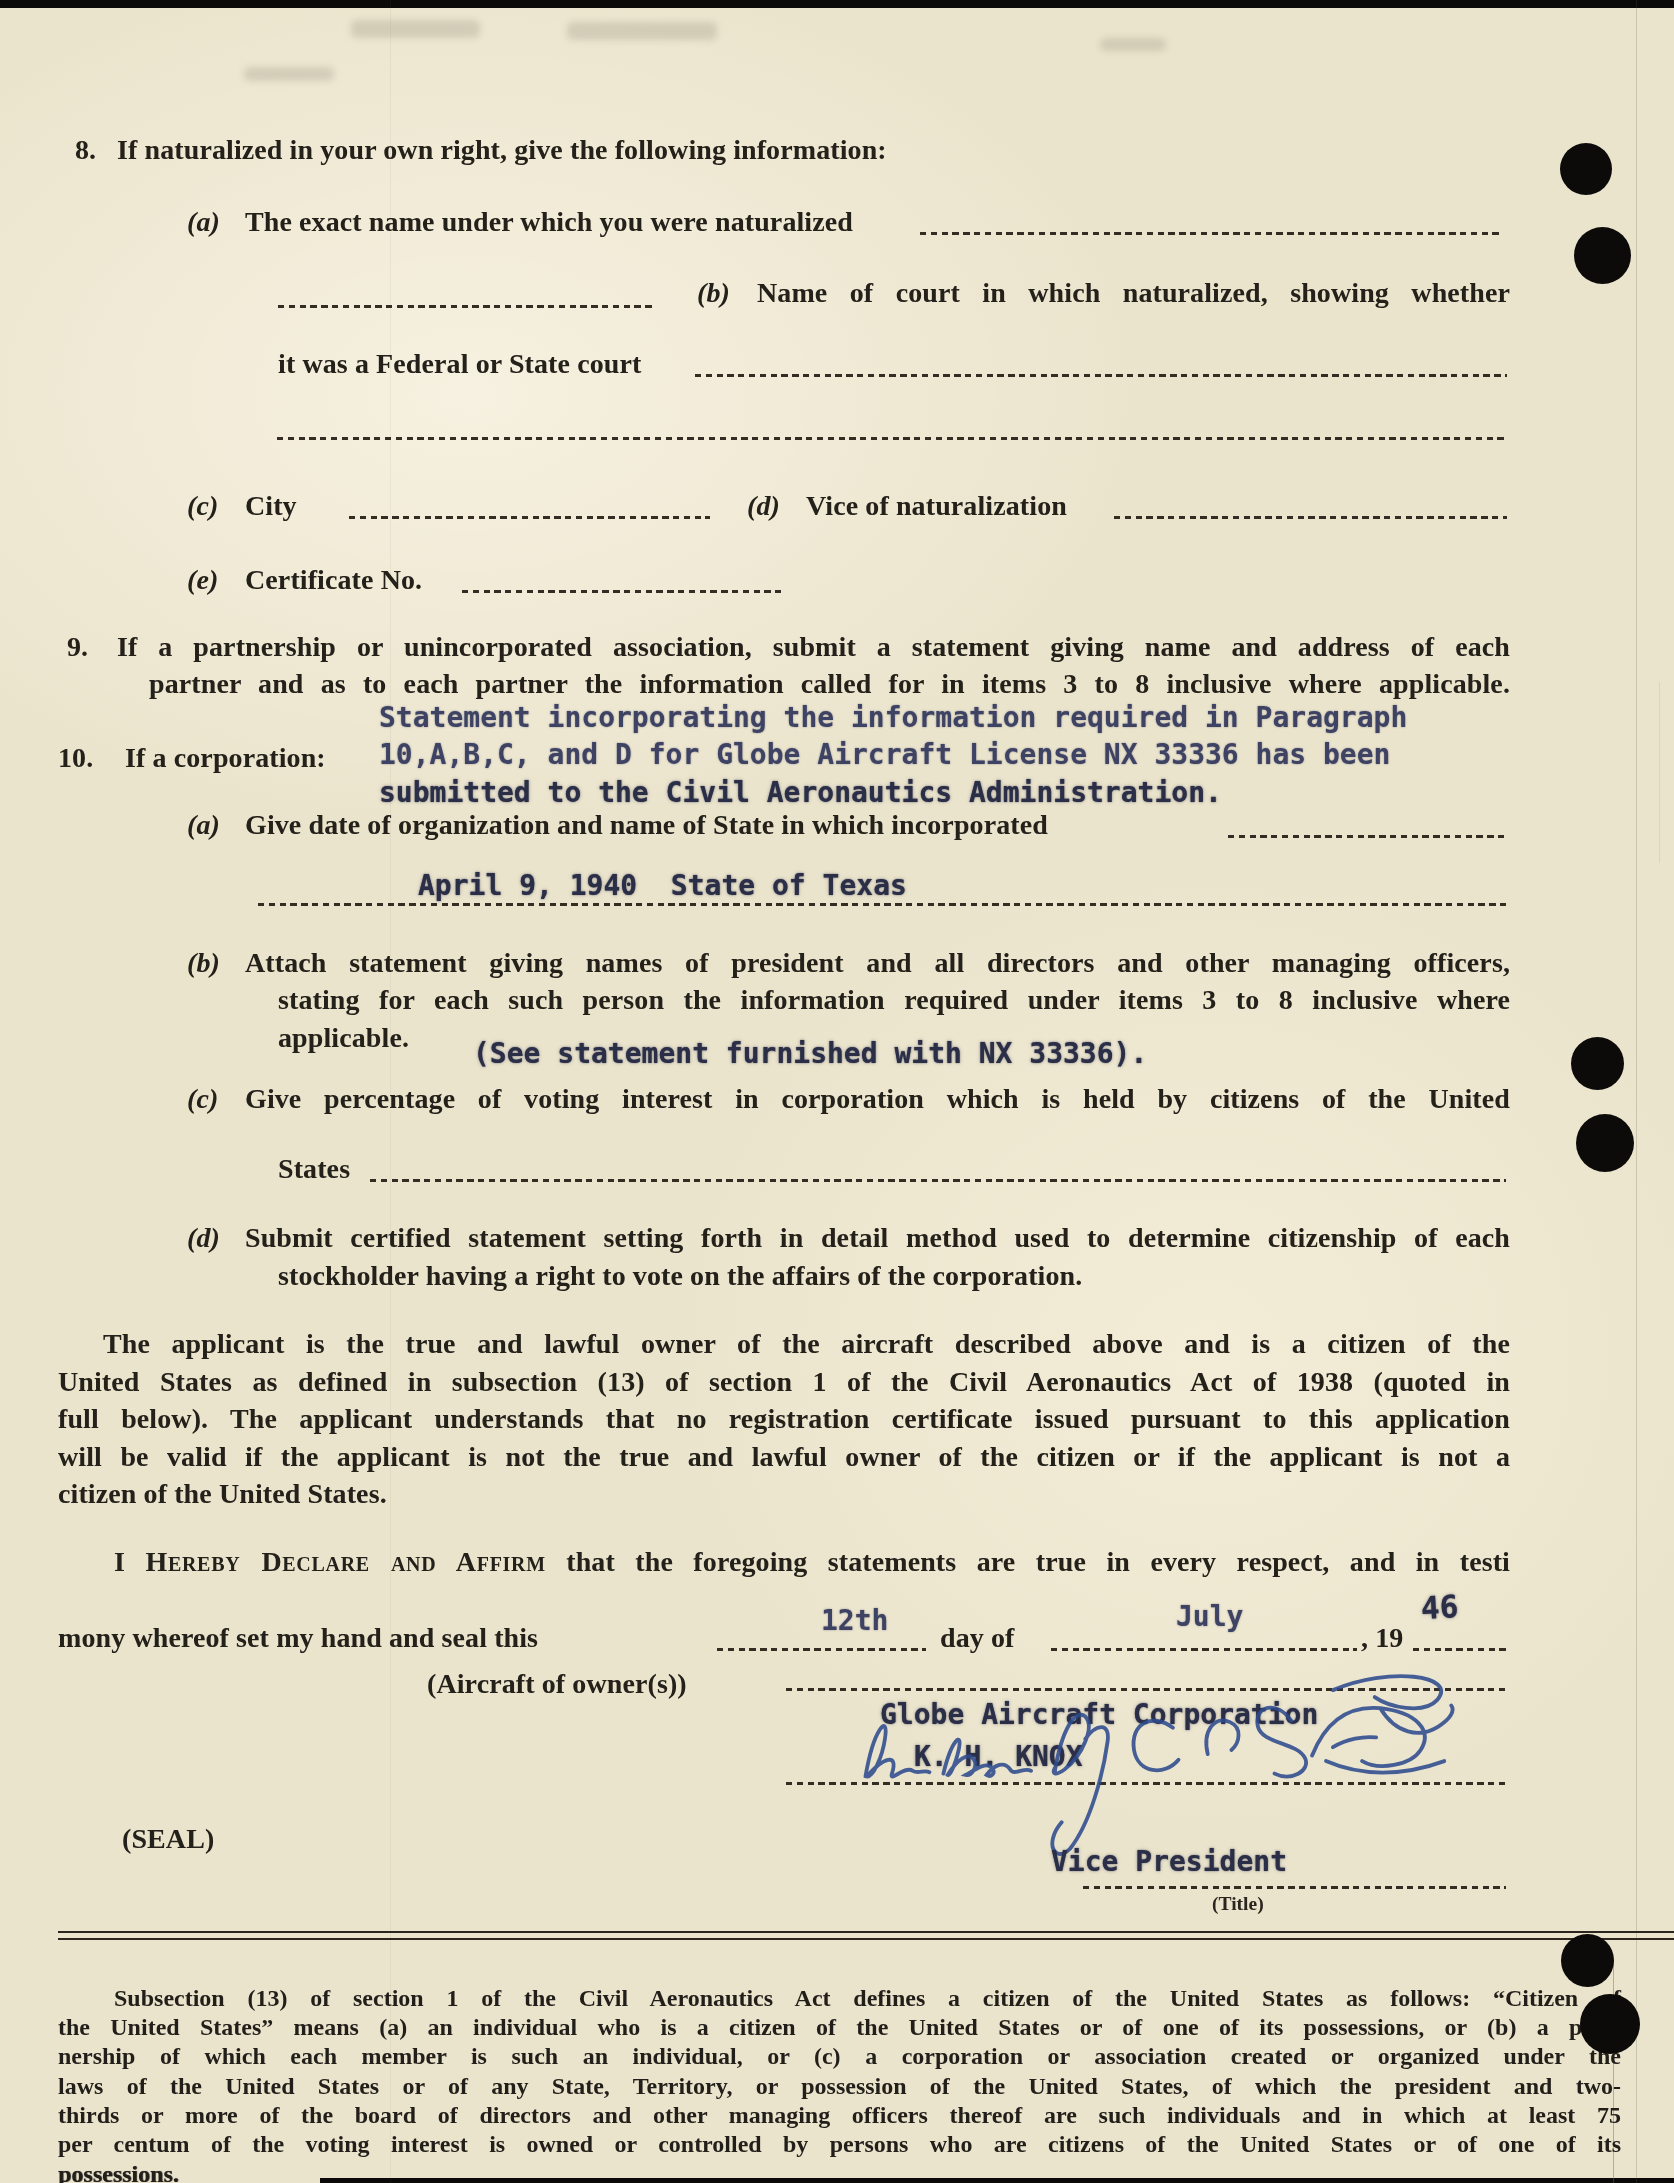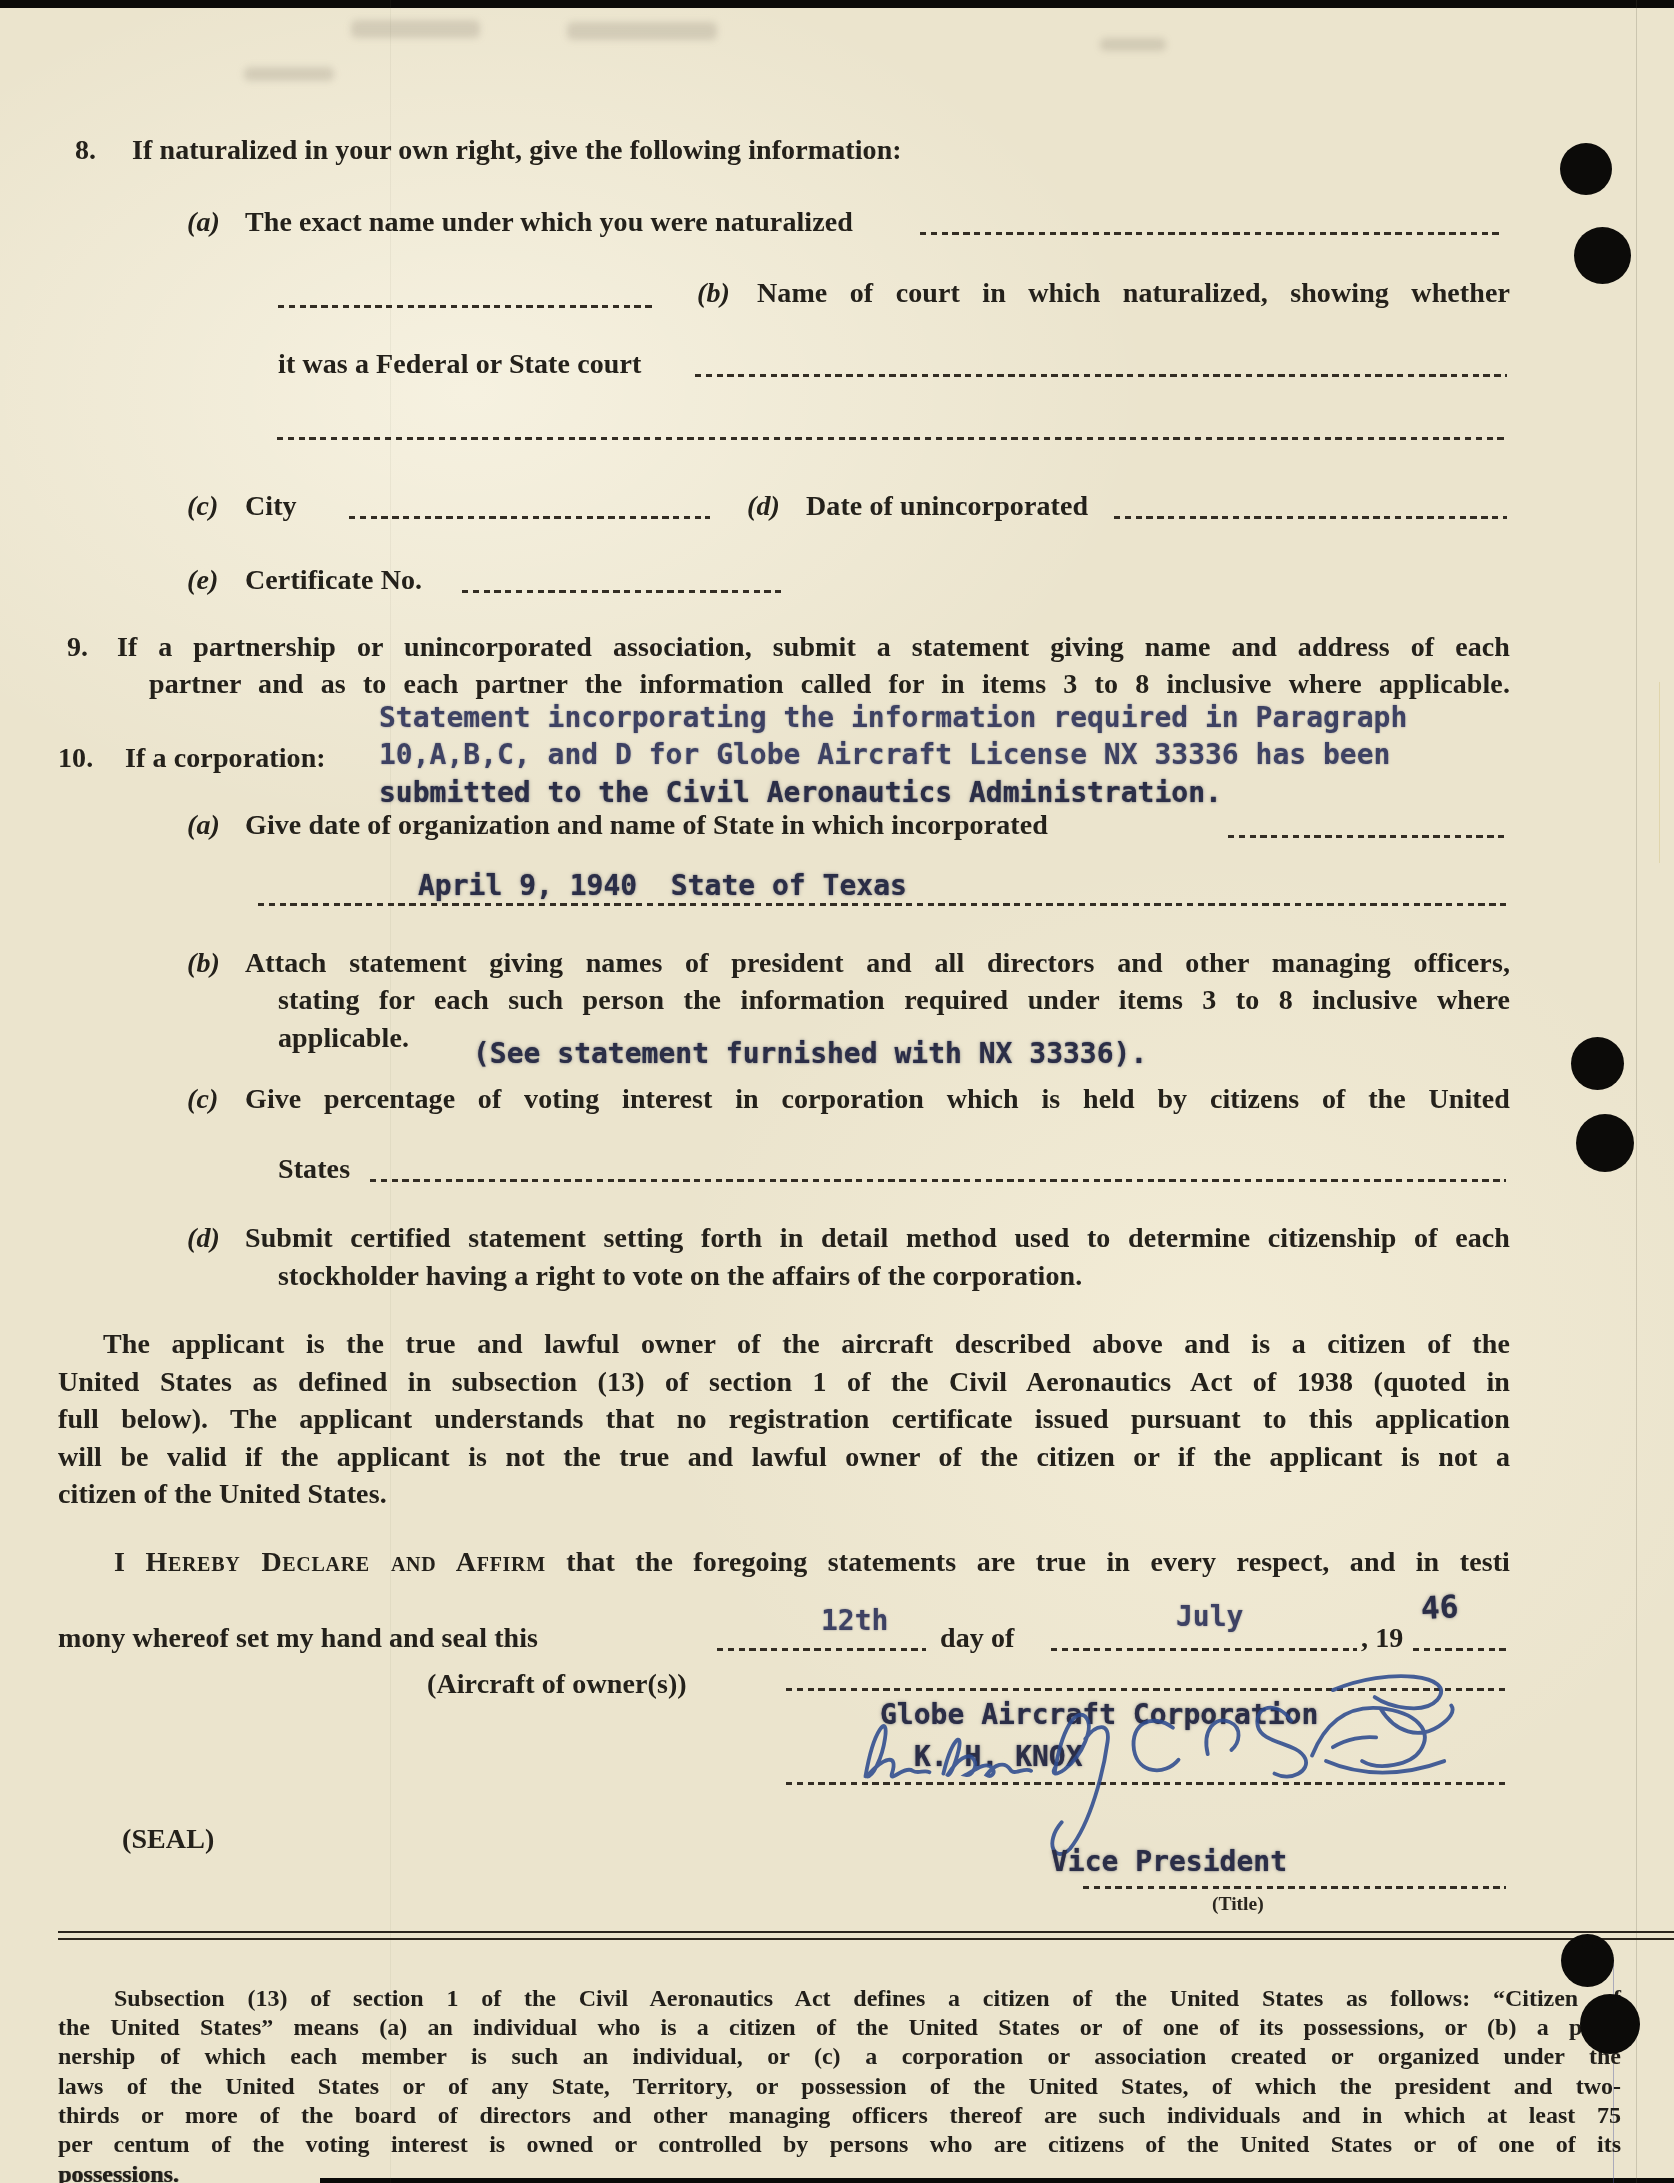--- a/index.html
+++ b/index.html
@@ -50,7 +50,7 @@
   <div class="smudge" style="left:1100px;top:38px;width:66px;height:12.5px;"></div>
 
   <div class="abs f" style="left:75px;top:134px;">8.</div>
-  <div class="abs f" style="left:132px;top:134px;">If naturalized in your own right, give the following information:</div>
+  <div class="abs f" style="left:117px;top:134px;">If naturalized in your own right, give the following information:</div>
 
   <div class="abs f it" style="left:187px;top:206px;">(a)</div>
   <div class="abs f" style="left:245px;top:206px;">The exact name under which you were naturalized</div>

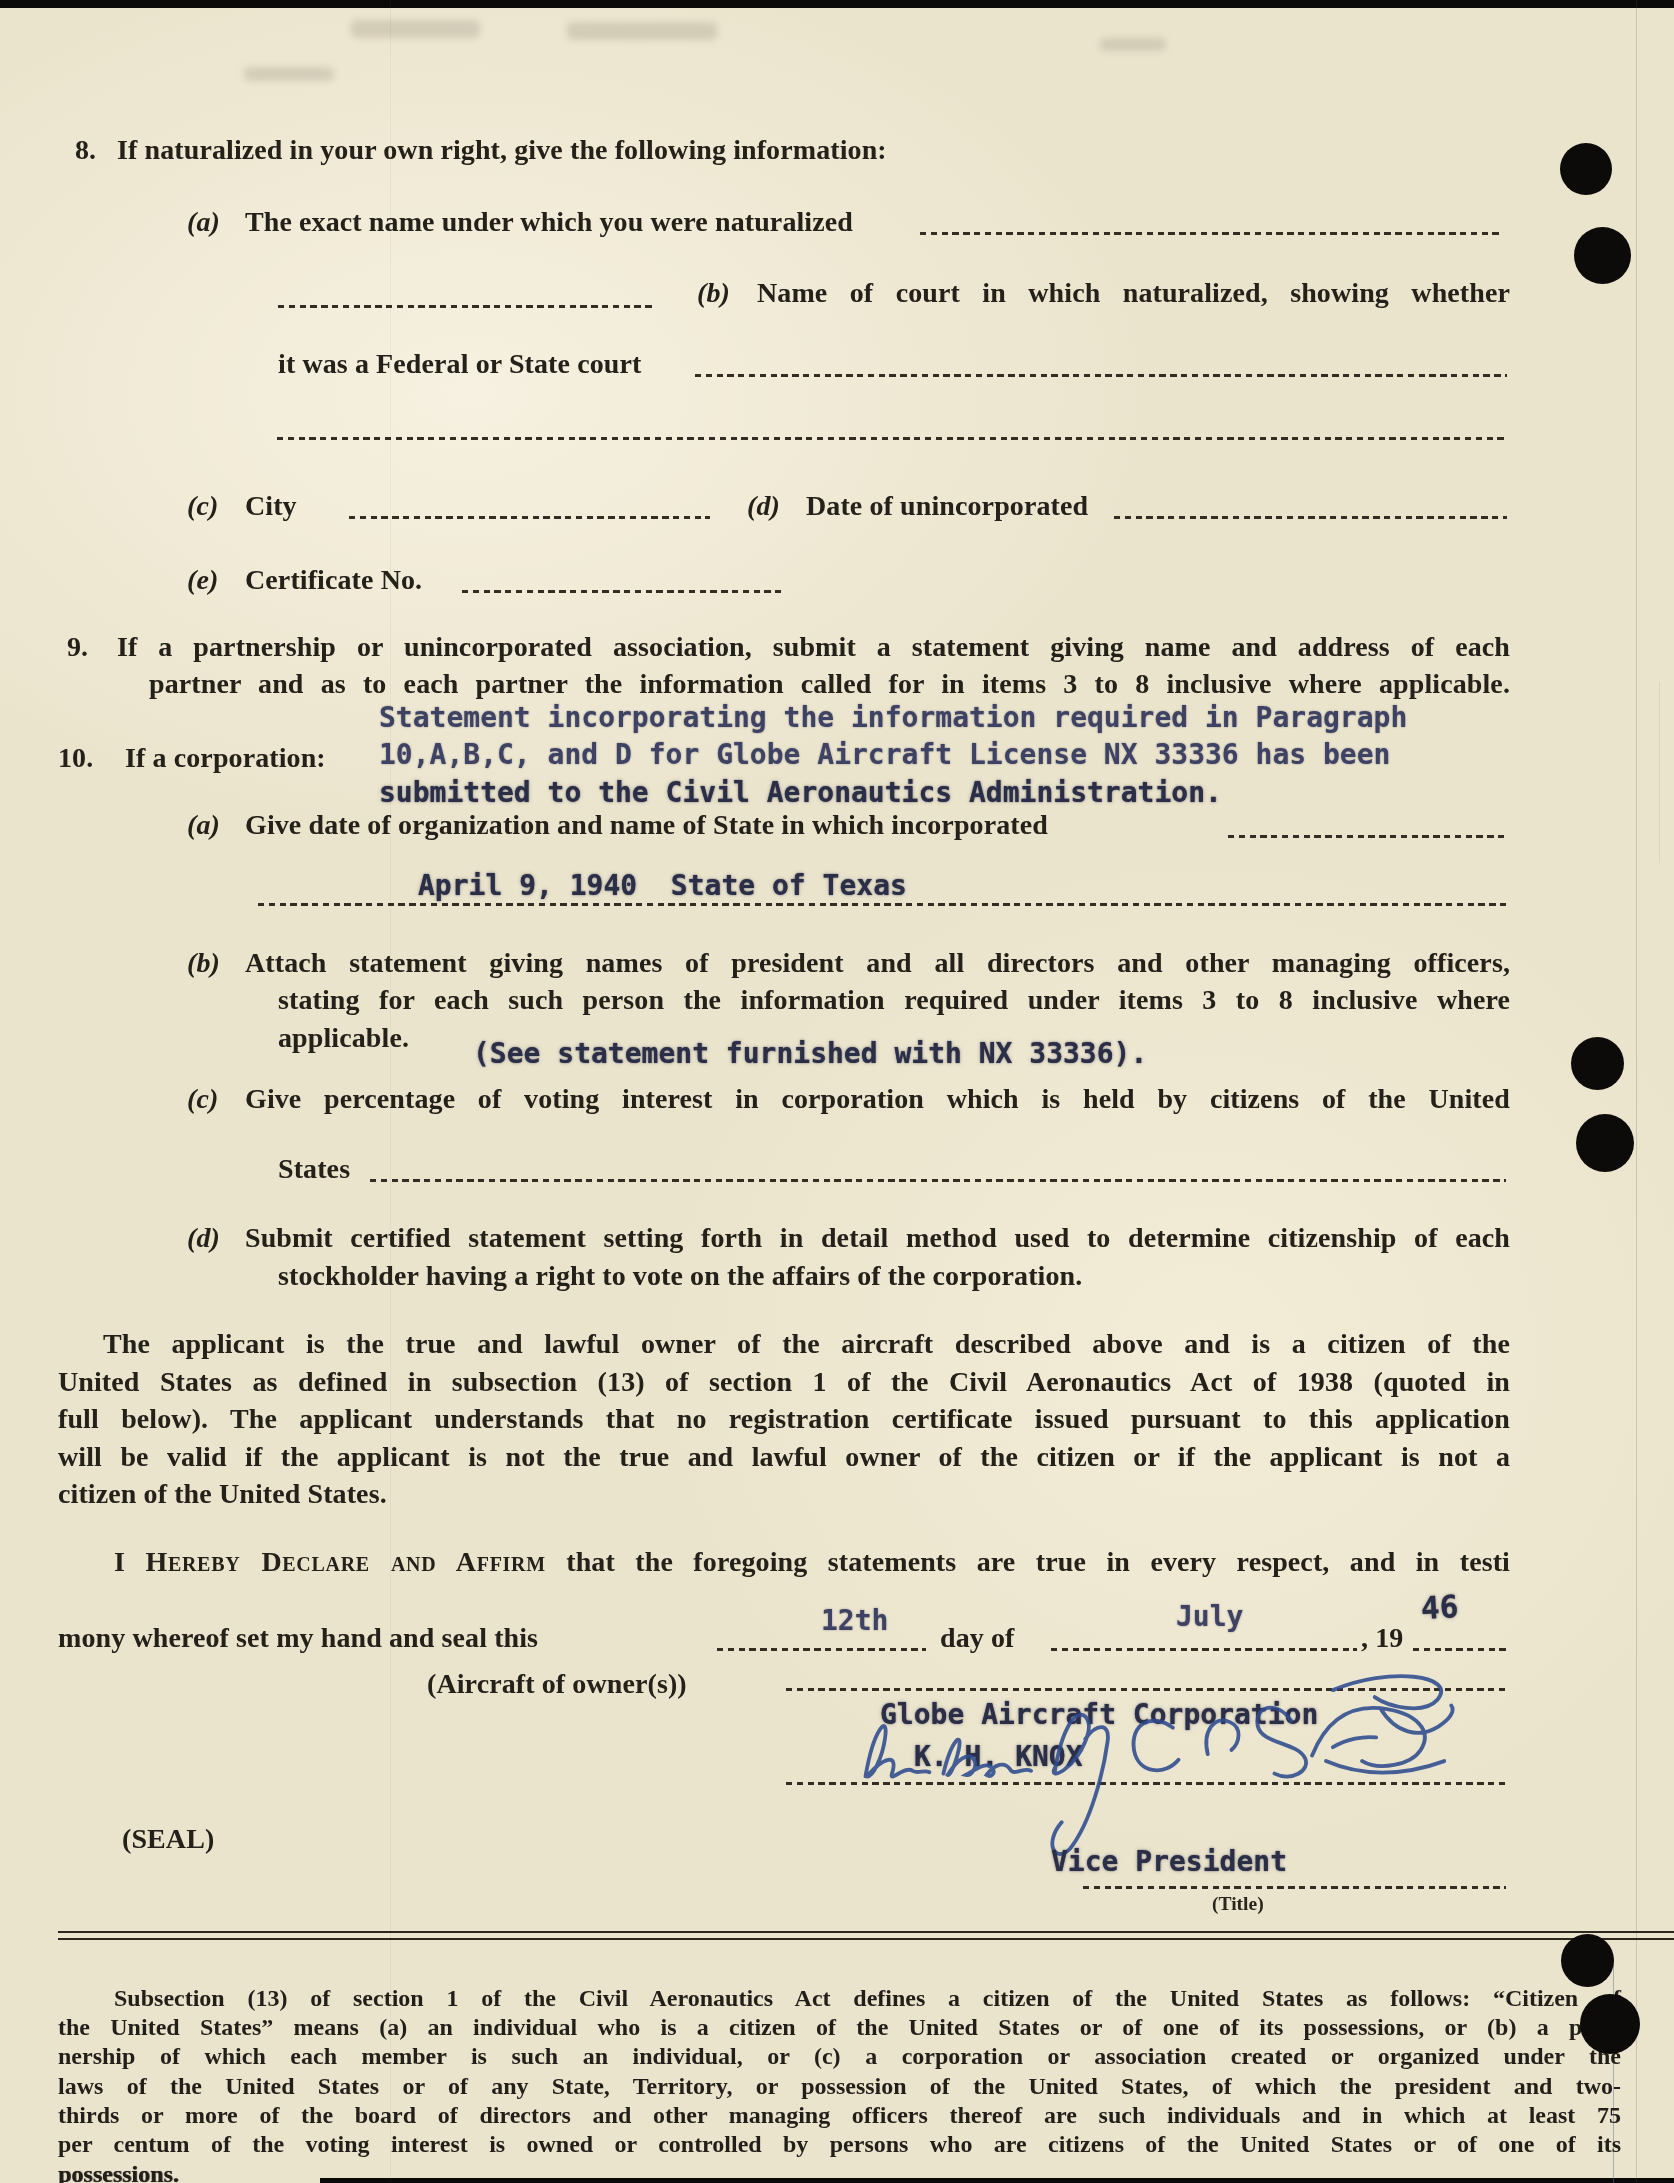--- a/index.html
+++ b/index.html
@@ -68,7 +68,7 @@
   <div class="abs f" style="left:245px;top:490px;">City</div>
   <div class="dl" style="left:349px;top:516px;width:361px;"></div>
   <div class="abs f it" style="left:747px;top:490px;">(d)</div>
-  <div class="abs f" style="left:806px;top:490px;">Date of unincorporated</div>
+  <div class="abs f" style="left:806px;top:490px;">Vice of naturalization</div>
   <div class="dl" style="left:1114px;top:516px;width:393px;"></div>
 
   <div class="abs f it" style="left:187px;top:564px;">(e)</div>

